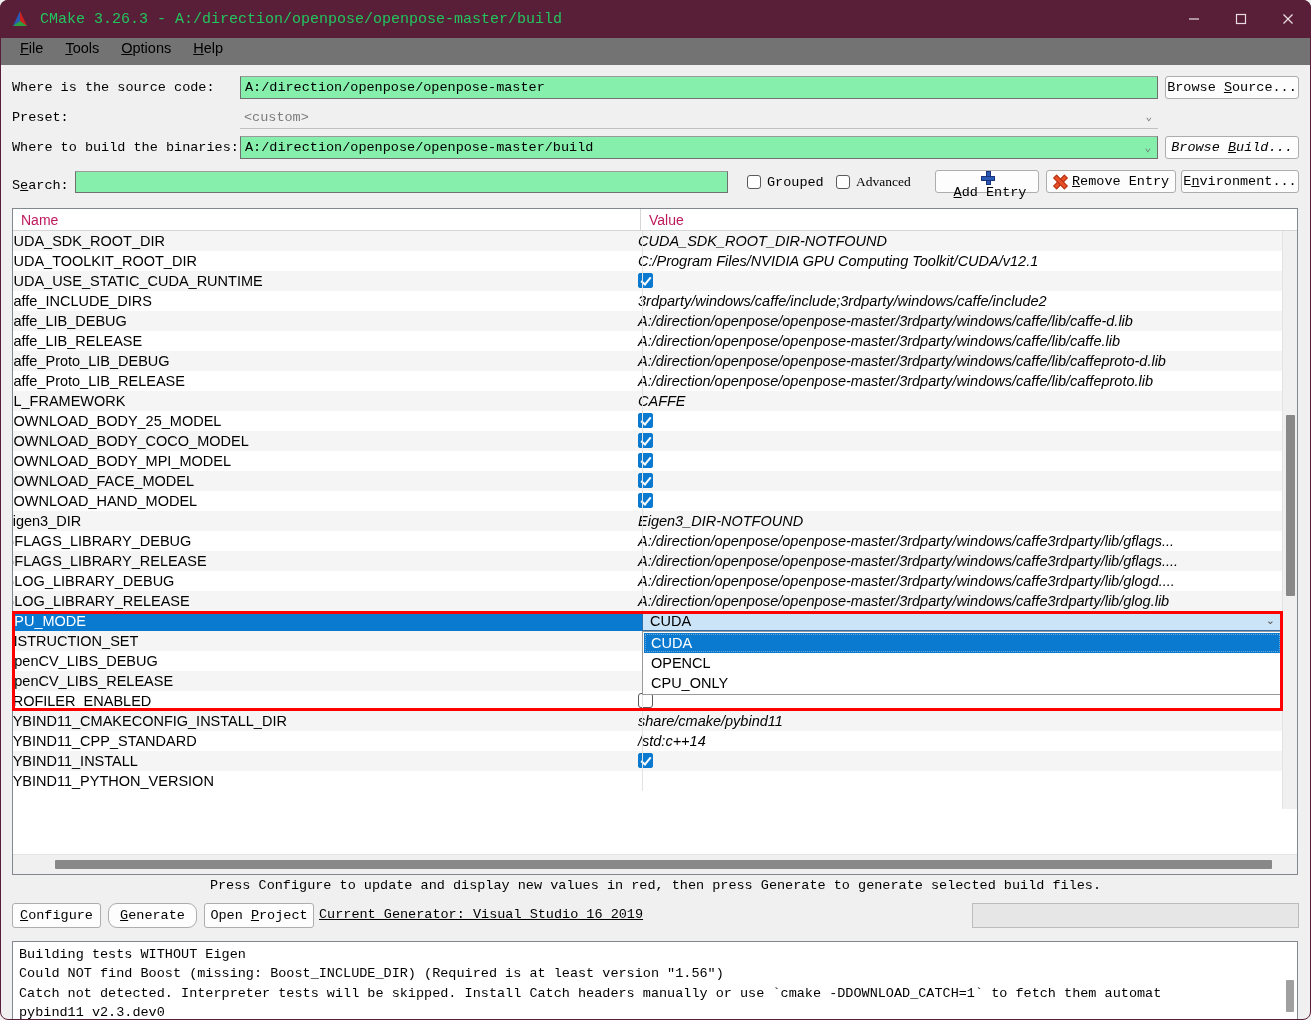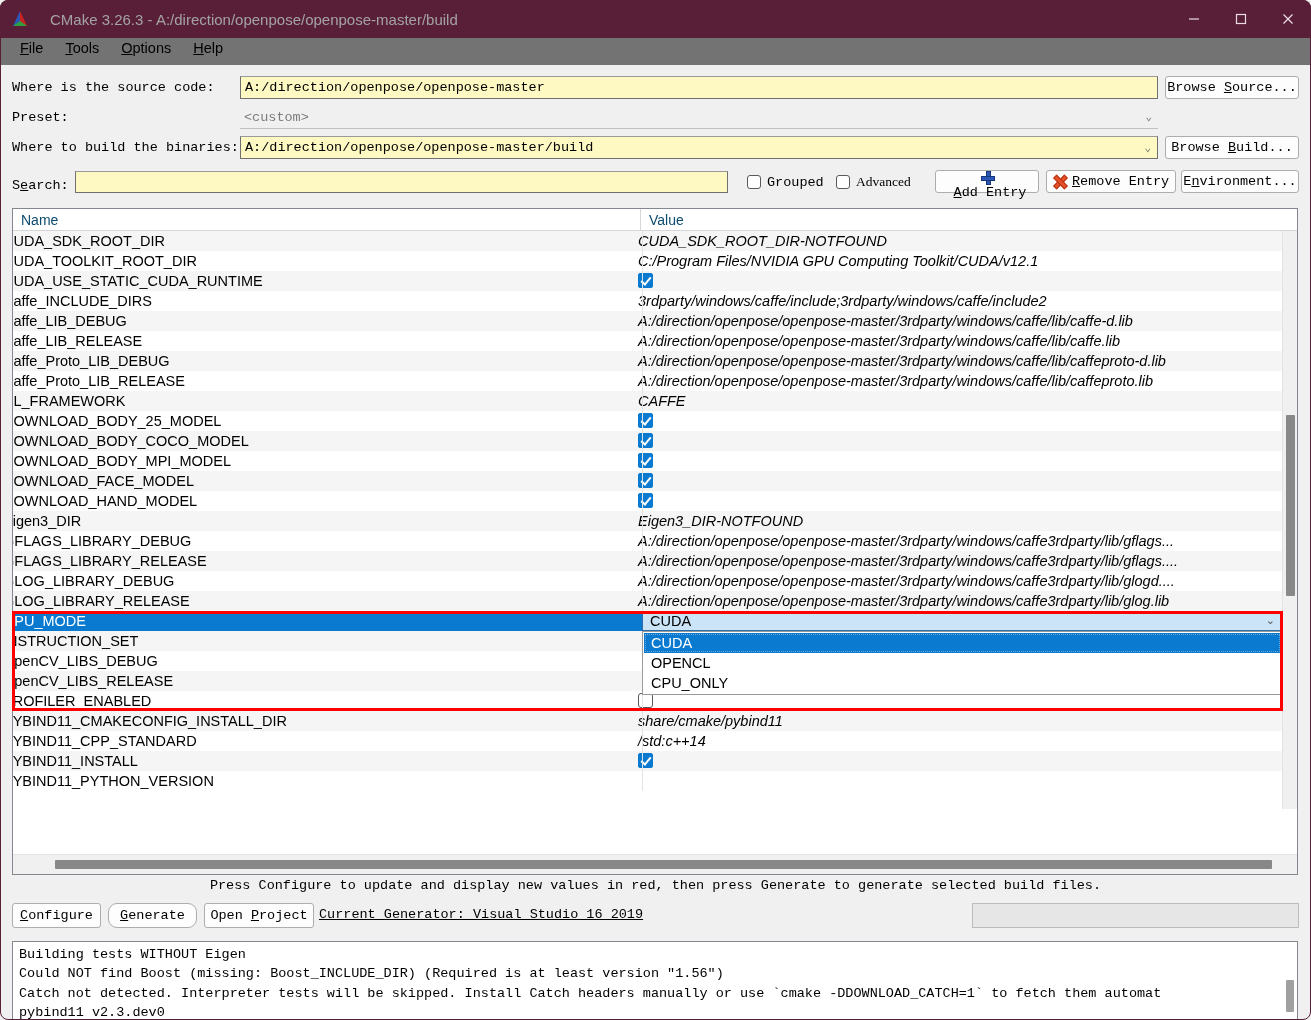--- a/index.html
+++ b/index.html
@@ -42,10 +42,10 @@
     flex: 0 0 auto;
   }
   .title-text {
-    margin-left: 20px;
-    color: #a3a3a3;
+    margin-left: 10px;
+    color: #22c55e;
     font-size: 15px;
-    font-family: Liberation Sans, sans-serif;
+    font-family: Liberation Mono, monospace;
     white-space: nowrap;
   }
   .wincontrols {

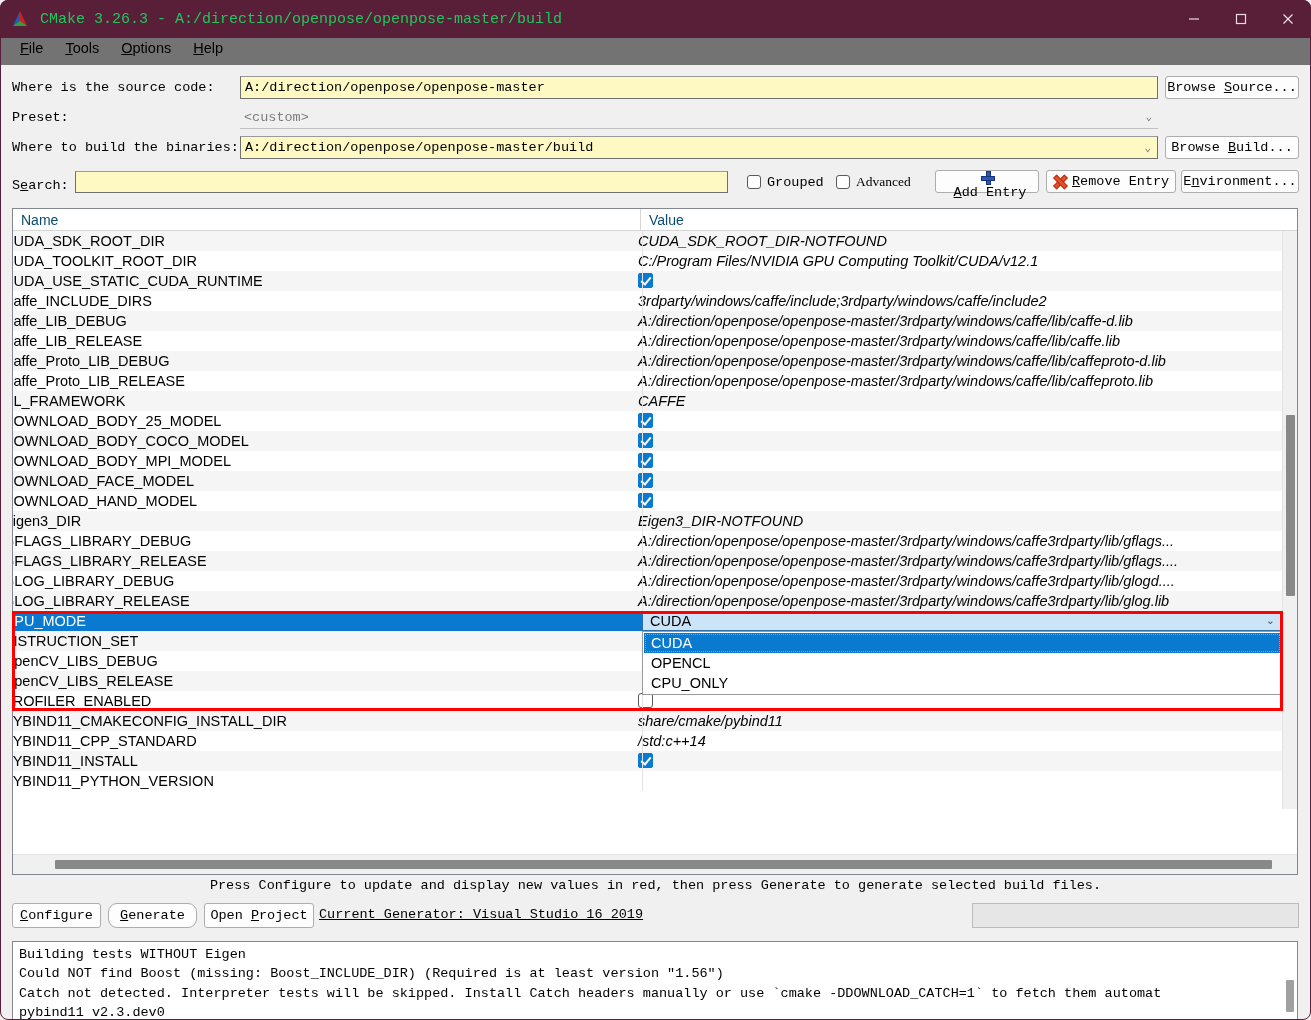--- a/index.html
+++ b/index.html
@@ -114,7 +114,7 @@
   .field {
     position: absolute;
     box-sizing: border-box;
-    background: #fef9c3;
+    background: #86efac;
     border: 1px solid #707070;
     border-top-color: #9a9a9a;
     font-family: "Liberation Mono", monospace;

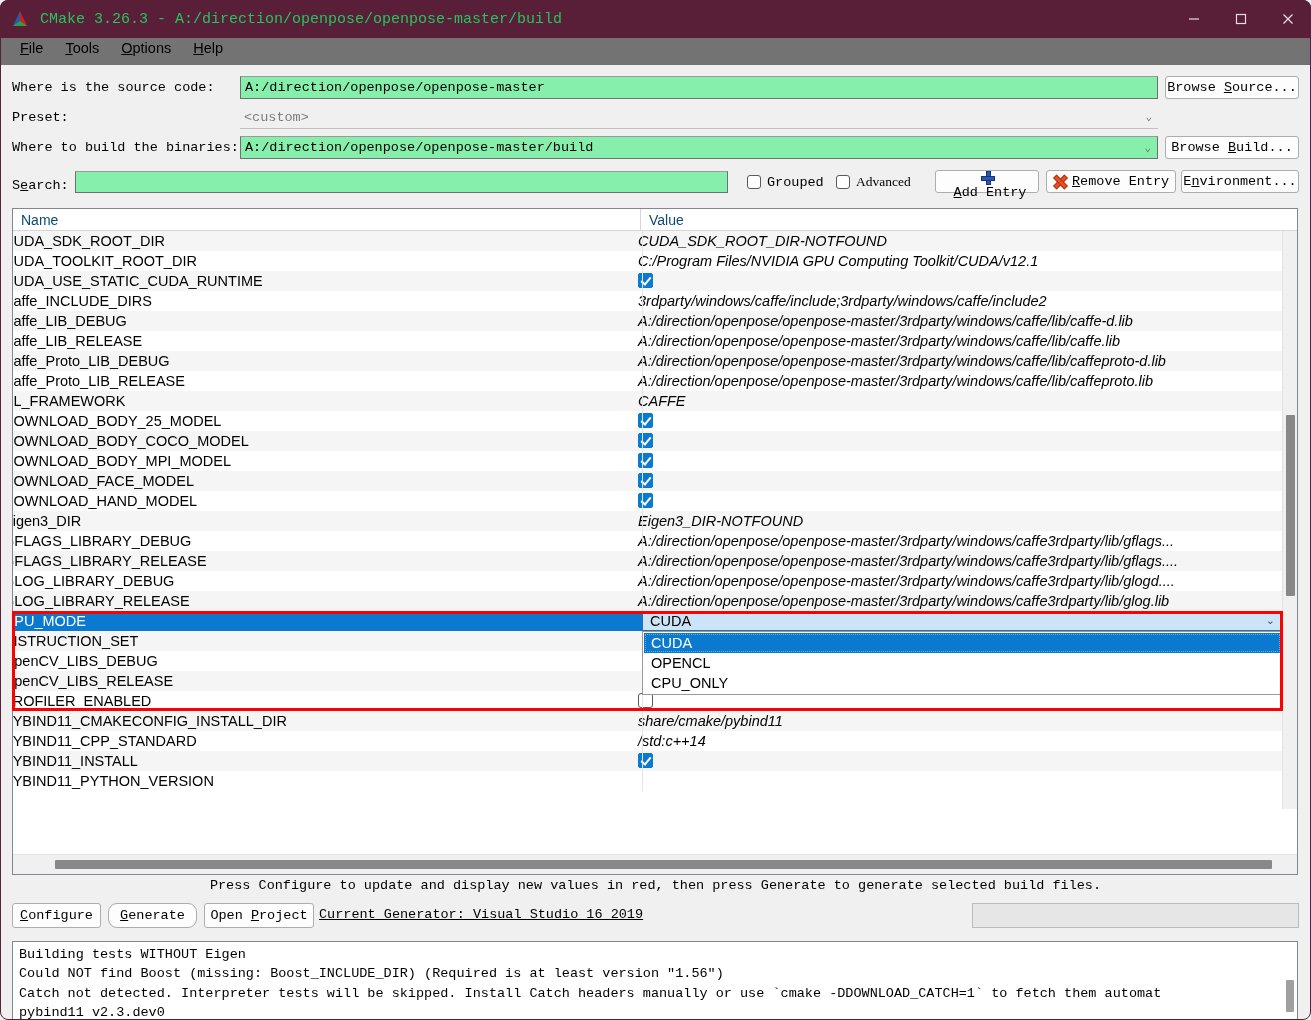--- a/index.html
+++ b/index.html
@@ -566,7 +566,7 @@
       <span>A:/direction/openpose/openpose-master/build</span>
       <span class="combo-arrow">⌄</span>
     </div>
-    <div class="btn" style="left:1164px; top:71px; width:134px; height:23px;">
+    <div class="btn" style="left:1164px; top:71px; width:134px; height:23px;font-style:italic;">
         <span>Browse <u>B</u>uild...</span>
       </div>
 

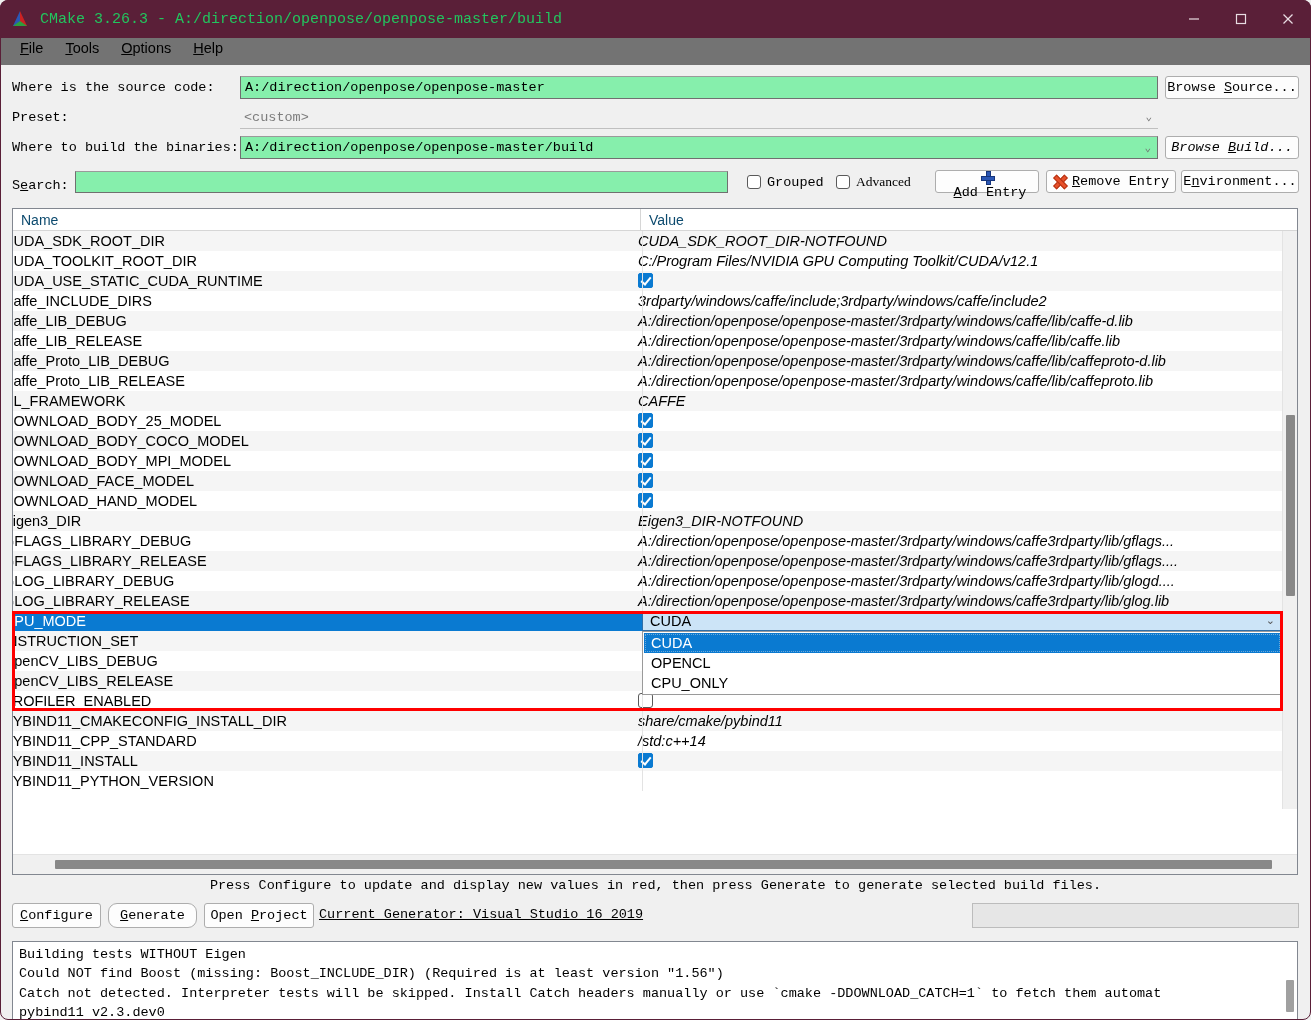--- a/index.html
+++ b/index.html
@@ -232,7 +232,7 @@
   .th {
     font-family: "Liberation Sans", sans-serif;
     font-size: 14px;
-    color: #0c4a6e;
+    color: #be185d;
     padding-left: 8px;
     display: flex;
     align-items: center;

